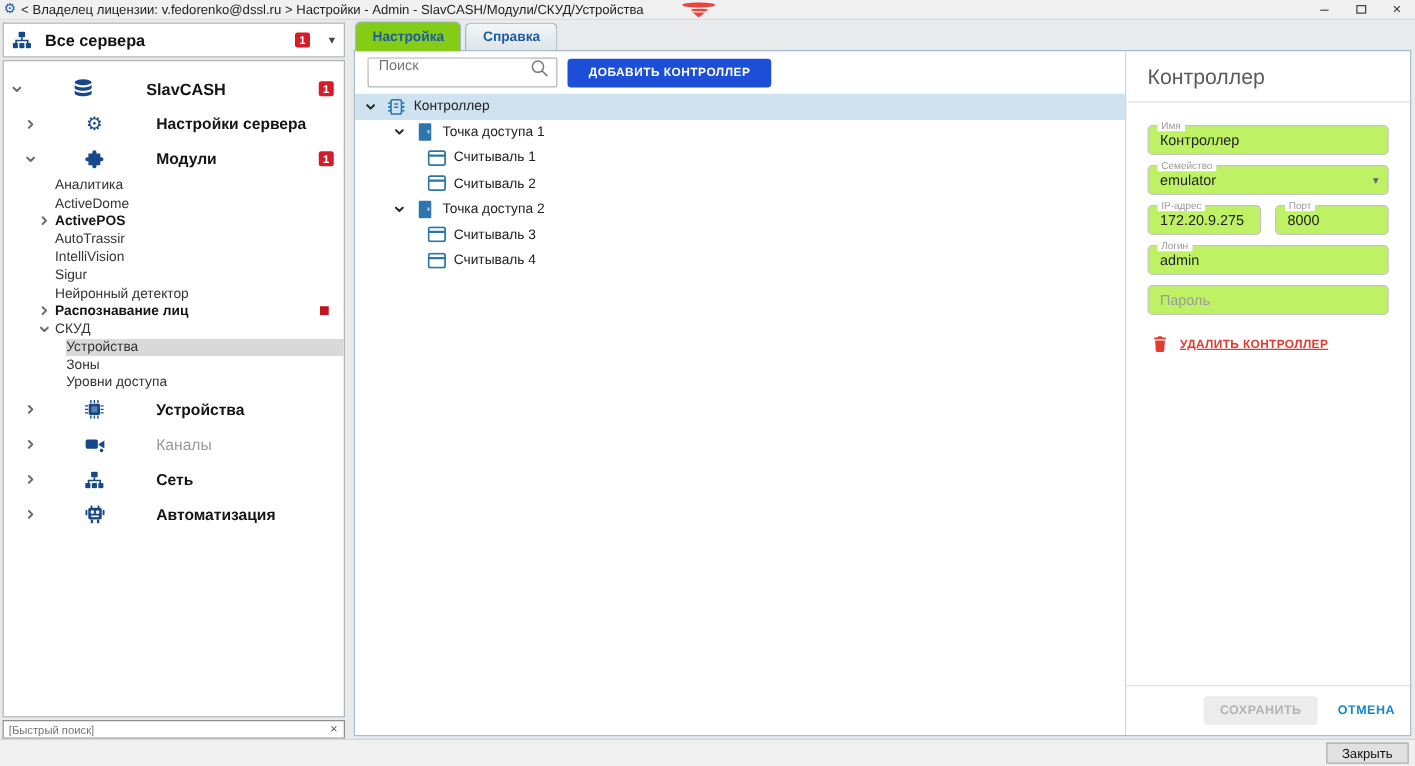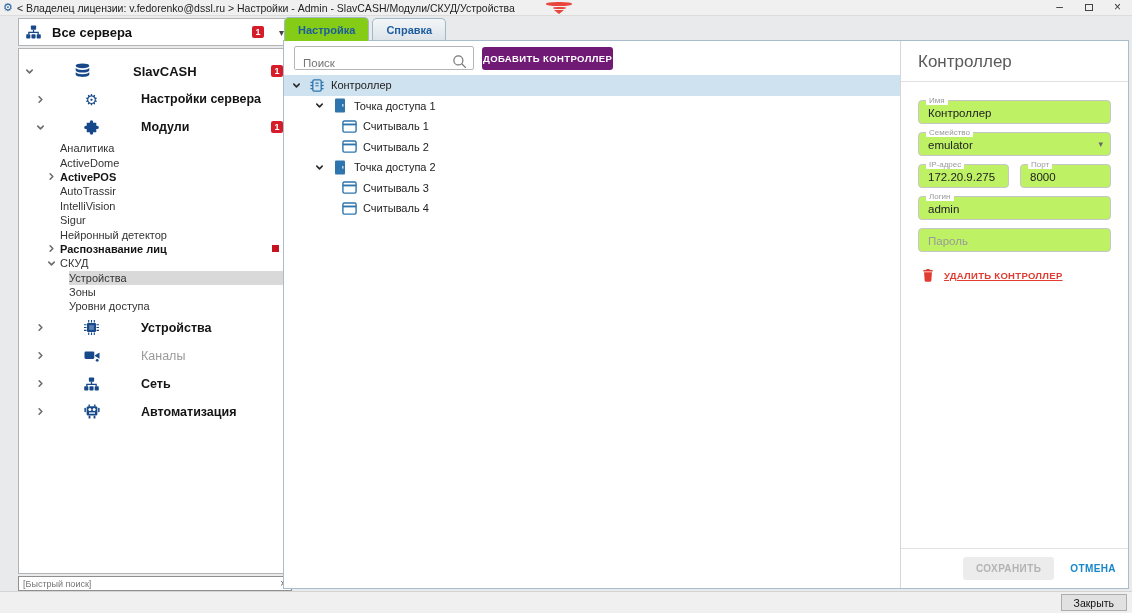--- a/index.html
+++ b/index.html
@@ -26,7 +26,7 @@
   .tbc { width:29px; height:16px; text-align:center; line-height:14px; font-size:12px; color:#333; cursor:pointer; }
   .maxbox { display:inline-block; width:8px; height:7px; border:1px solid #444; margin-top:4px; background:#f0f0f0; }
   
-  .sidebar { position:absolute; left:18px; top:18px; width:274px; bottom:22px; display:flex; flex-direction:column; }
+  .sidebar { position:absolute; left:2px; top:18px; width:274px; bottom:22px; display:flex; flex-direction:column; }
   .server-header { height:28px; border:1px solid #b3b3b3; background:#fff; display:flex; align-items:center; padding:0 7px; flex:none; cursor:pointer; }
   .server-header .sh-icon { width:17px; color:#17498a; display:flex; align-items:center; }
   .sh-label { font-weight:bold; font-size:13px; margin-left:9px; color:#111; }

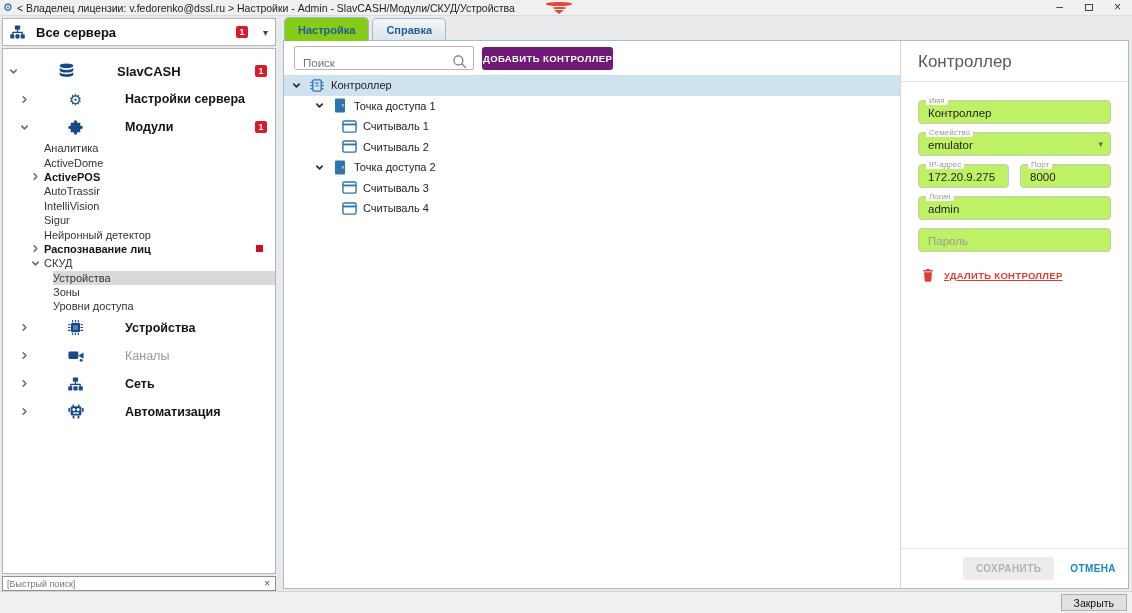--- a/index.html
+++ b/index.html
@@ -65,7 +65,7 @@
     border:1px solid #a9bcc9; display:flex; z-index:1; }
   .tree-pane { flex:1; position:relative; overflow:hidden; }
   .toolbar { display:flex; align-items:center; padding:5px 0 4px 10px; gap:8px; }
-  .search-box { width:180px; height:24px; border:1px solid #b5b5b5; border-radius:2px; display:flex; align-items:flex-end; background:#fff; }
+  .search-box { width:152px; height:24px; border:1px solid #b5b5b5; border-radius:2px; display:flex; align-items:flex-start; background:#fff; }
   .search-box input { flex:1; border:none; outline:none; font-size:11.5px; padding:0 8px; color:#444; font-family:inherit; min-width:0; }
   .icon-mag { color:#777; margin-right:6px; display:flex; flex:none; }
   .add-btn { height:23px; background:#701a75; color:#fff; border:none; border-radius:3px; font-weight:bold;

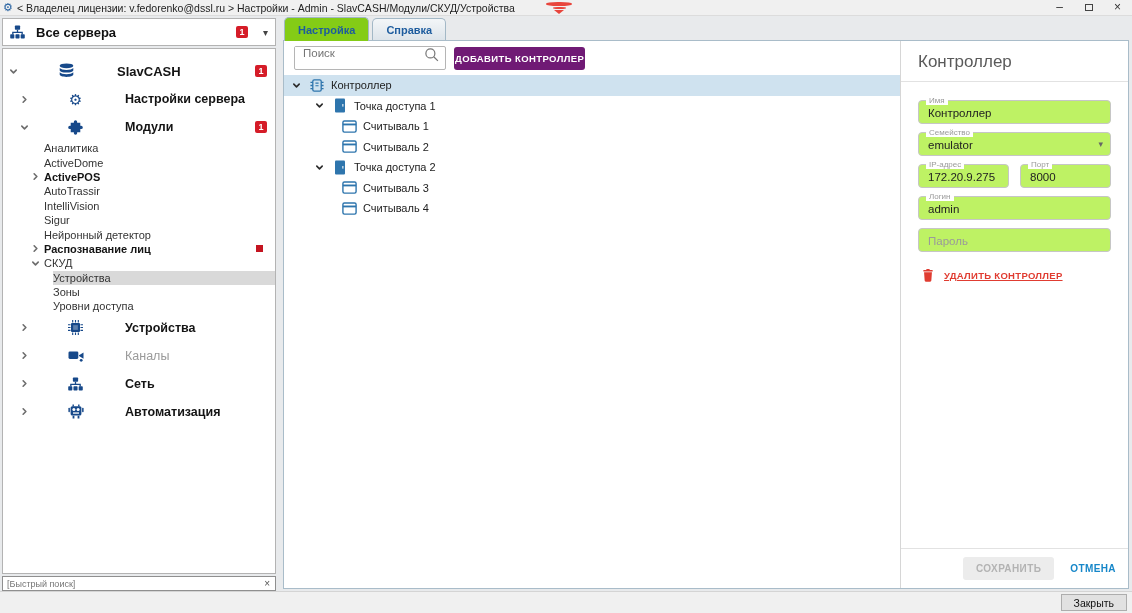--- a/index.html
+++ b/index.html
@@ -68,8 +68,8 @@
   .search-box { width:152px; height:24px; border:1px solid #b5b5b5; border-radius:2px; display:flex; align-items:flex-start; background:#fff; }
   .search-box input { flex:1; border:none; outline:none; font-size:11.5px; padding:0 8px; color:#444; font-family:inherit; min-width:0; }
   .icon-mag { color:#777; margin-right:6px; display:flex; flex:none; }
-  .add-btn { height:23px; background:#701a75; color:#fff; border:none; border-radius:3px; font-weight:bold;
-    font-size:9.5px; padding:0 1px; letter-spacing:0.4px; font-family:inherit; cursor:pointer; }
+  .add-btn { height:23px; background:#1d4ed8; color:#fff; border:none; border-radius:3px; font-weight:bold;
+    font-size:9.5px; padding:0 17px; letter-spacing:0.4px; font-family:inherit; cursor:pointer; }
   .device-tree { padding-top:1px; }
   .dt-row { height:20.5px; display:flex; align-items:center; cursor:pointer; }
   .dlvl0 { padding-left:8px; }

